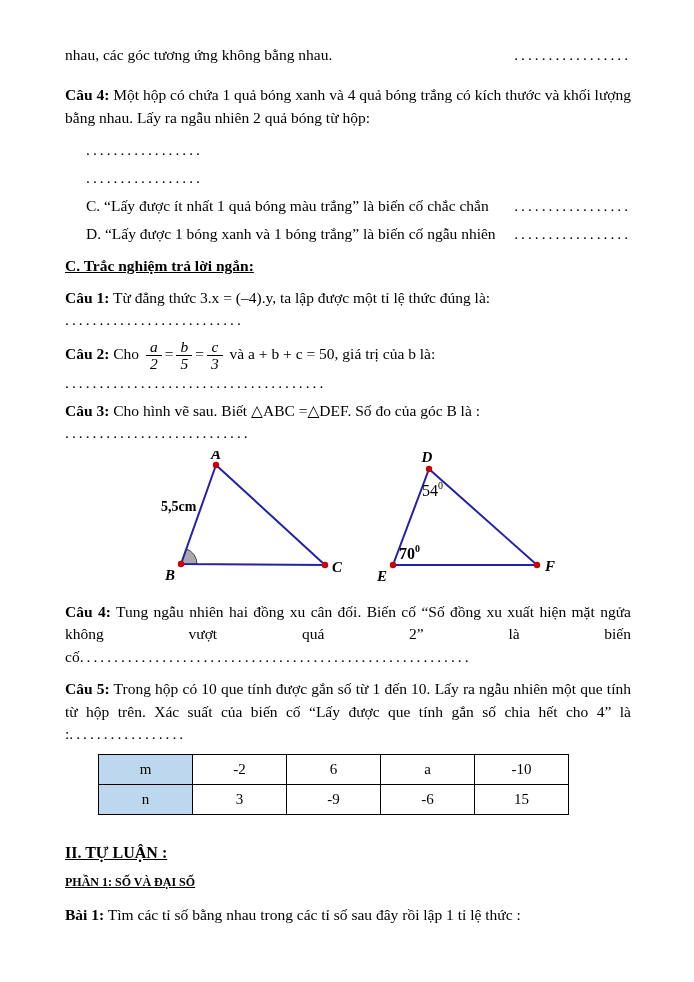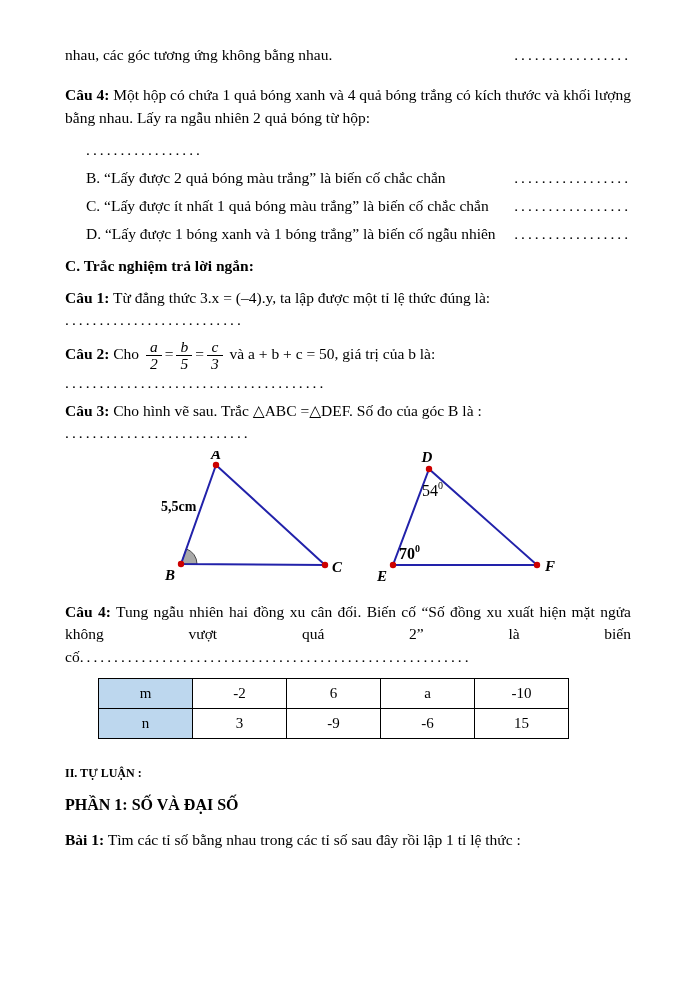--- a/index.html
+++ b/index.html
@@ -63,7 +63,6 @@
       <span class="dots">.................</span>
     </div>
     <div class="option-row">
-      <span><span>B.</span> <span>“Lấy được 2 quả bóng màu trắng” là biến cố chắc chắn</span></span>
       <span class="dots">.................</span>
     </div>
     <div class="option-row">

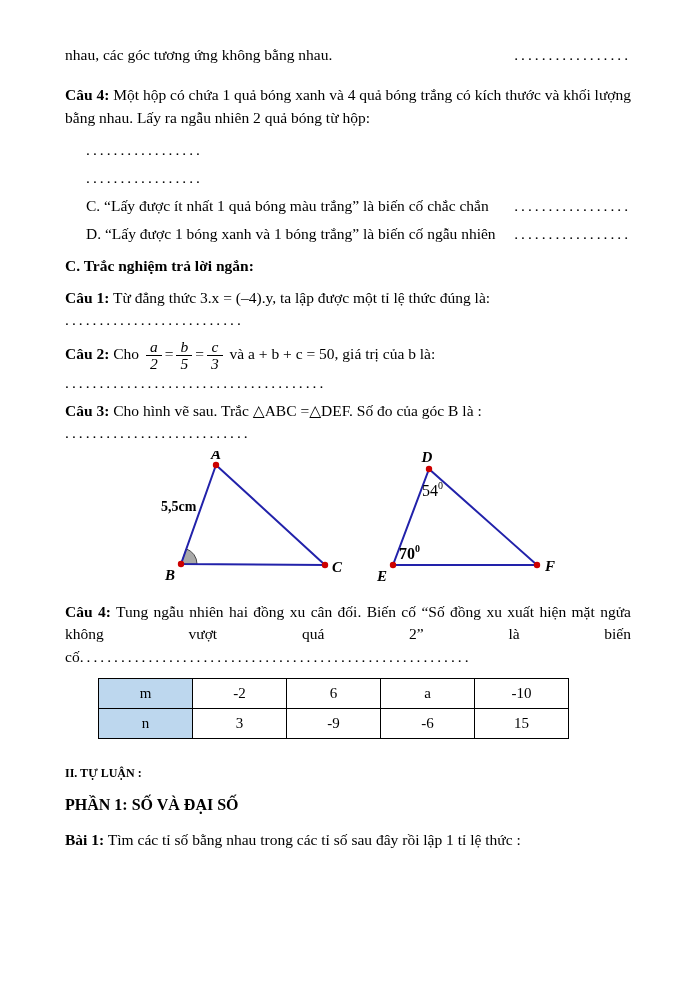--- a/index.html
+++ b/index.html
@@ -25,7 +25,7 @@
   .option-row { padding-left: 21px; margin-bottom: 10px; display:flex; justify-content:space-between; align-items:baseline; }
   .para-just { text-align: justify; }
   .mi { }
-  .heading { font-weight: bold; }
+  .heading { font-weight: bold; text-decoration: underline; }
   .frac {
     display:inline-block; vertical-align:middle; text-align:center;
     font-style:italic; line-height:1.05; margin:0 3px;

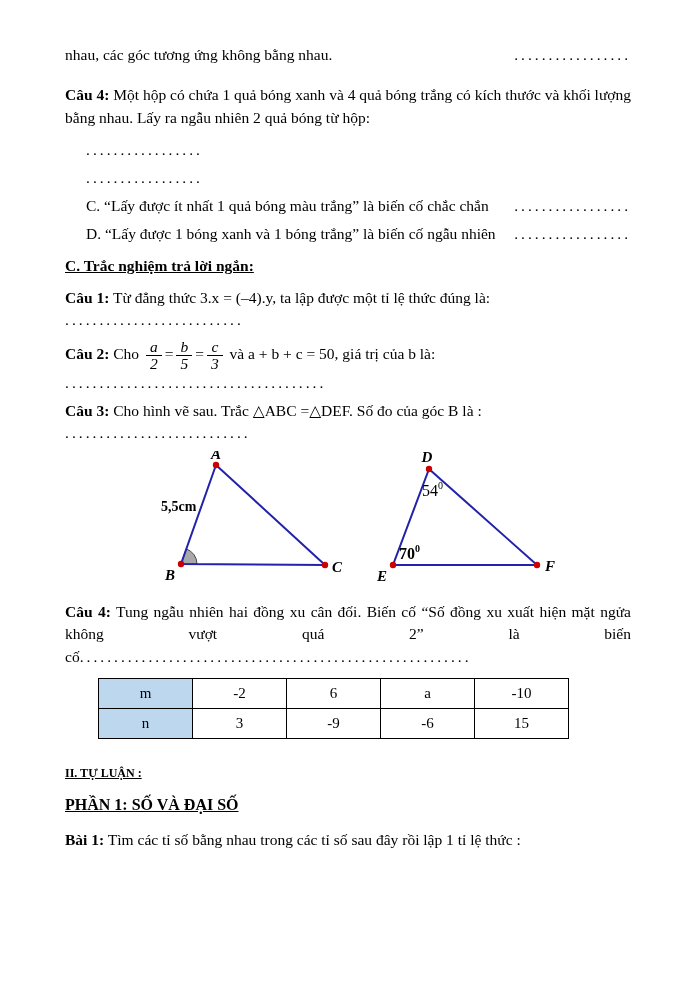--- a/index.html
+++ b/index.html
@@ -94,7 +94,7 @@
 
     <p style="margin-bottom:6px;">
       <b class="qlabel">Câu 3:</b>
-      <span>Cho hình vẽ sau. Trắc</span>
+      <span>Cho hình vẽ sau. Biết</span>
       <span class="mi">△ABC =△DEF</span><span>. Số đo của góc B là :</span>
       <span class="dots">...........................</span>
     </p>

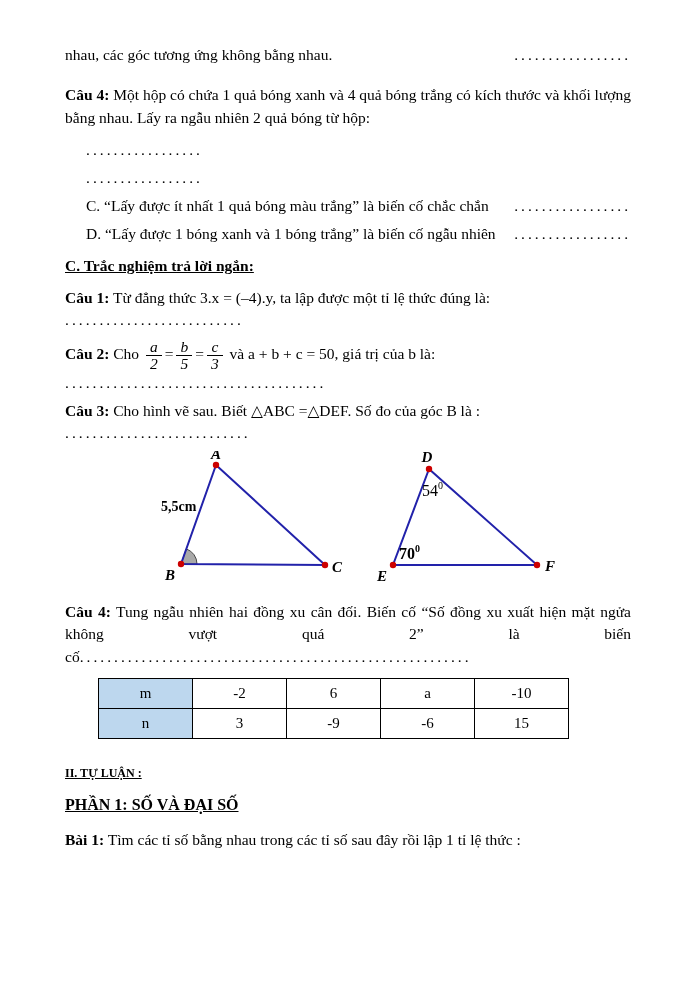--- a/index.html
+++ b/index.html
@@ -133,6 +133,10 @@
       <span>Tung ngẫu nhiên hai đồng xu cân đối. Biến cố “Số đồng xu xuất hiện mặt ngửa không vượt quá 2” là biến cố</span><span class="dots">.........................................................</span>
     </p>
 
+    <p class="para-just" style="margin-bottom:8px;">
+      <b class="qlabel">Câu 5:</b>
+      <span>Trong hộp có 10 que tính được gắn số từ 1 đến 10. Lấy ra ngẫu nhiên một que tính từ hộp trên. Xác suất của biến cố “Lấy được que tính gắn số chia hết cho 4” là :</span><span class="dots">.................</span>
+    </p>
 
 
     <table class="data-table">

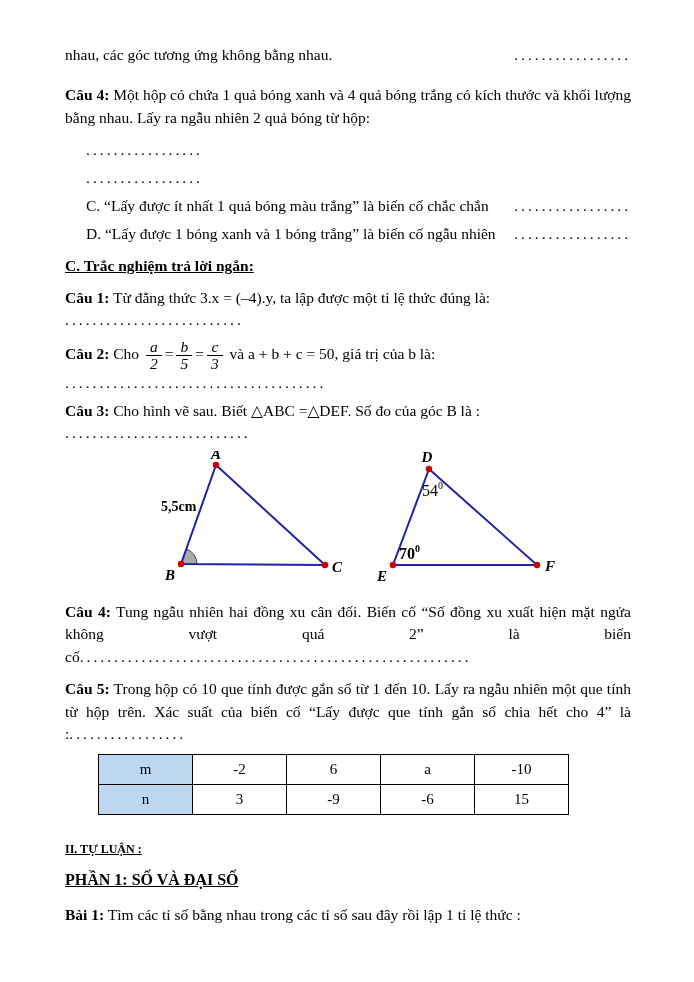--- a/index.html
+++ b/index.html
@@ -158,7 +158,7 @@
       </tbody>
     </table>
 
-    <p class="heading" style="margin:26px 0 10px 0; font-size:12px;">II. TỰ LUẬN :</p>
+    <p class="heading" style="margin:26px 0 10px 0; font-size:16px;">II. TỰ LUẬN :</p>
     <p class="heading" style="margin-bottom:13px; font-size:16px;">PHẦN 1: SỐ VÀ ĐẠI SỐ</p>
 
     <p style="margin-bottom:12px;">

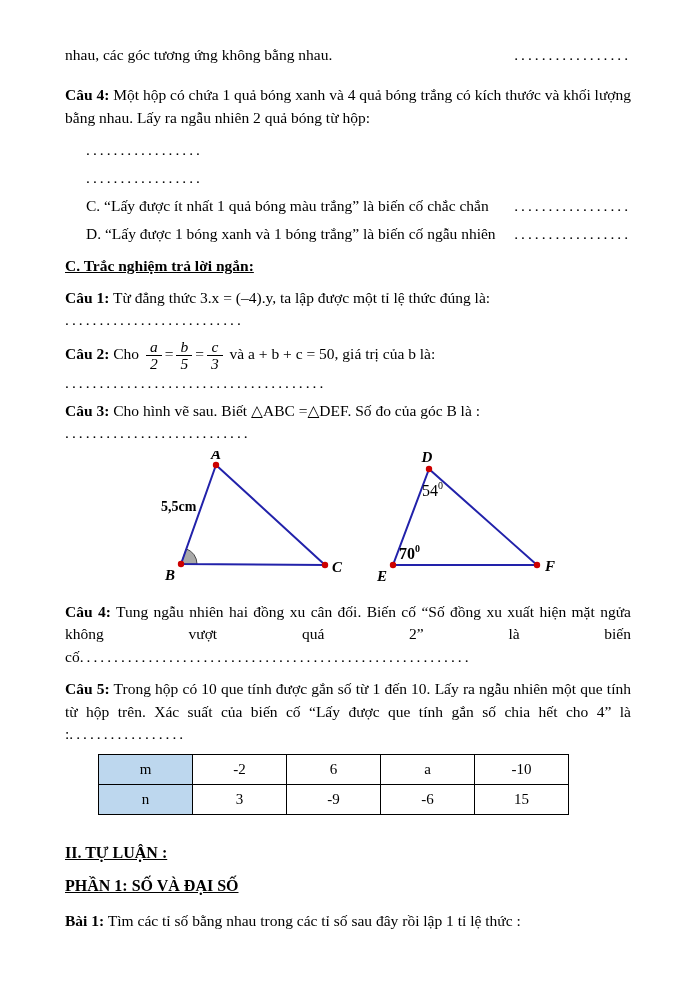--- a/index.html
+++ b/index.html
@@ -159,7 +159,7 @@
     </table>
 
     <p class="heading" style="margin:26px 0 10px 0; font-size:16px;">II. TỰ LUẬN :</p>
-    <p class="heading" style="margin-bottom:13px; font-size:16px;">PHẦN 1: SỐ VÀ ĐẠI SỐ</p>
+    <p class="heading" style="margin-bottom:13px; font-size:12px;">PHẦN 1: SỐ VÀ ĐẠI SỐ</p>
 
     <p style="margin-bottom:12px;">
       <b class="qlabel">Bài 1:</b>

